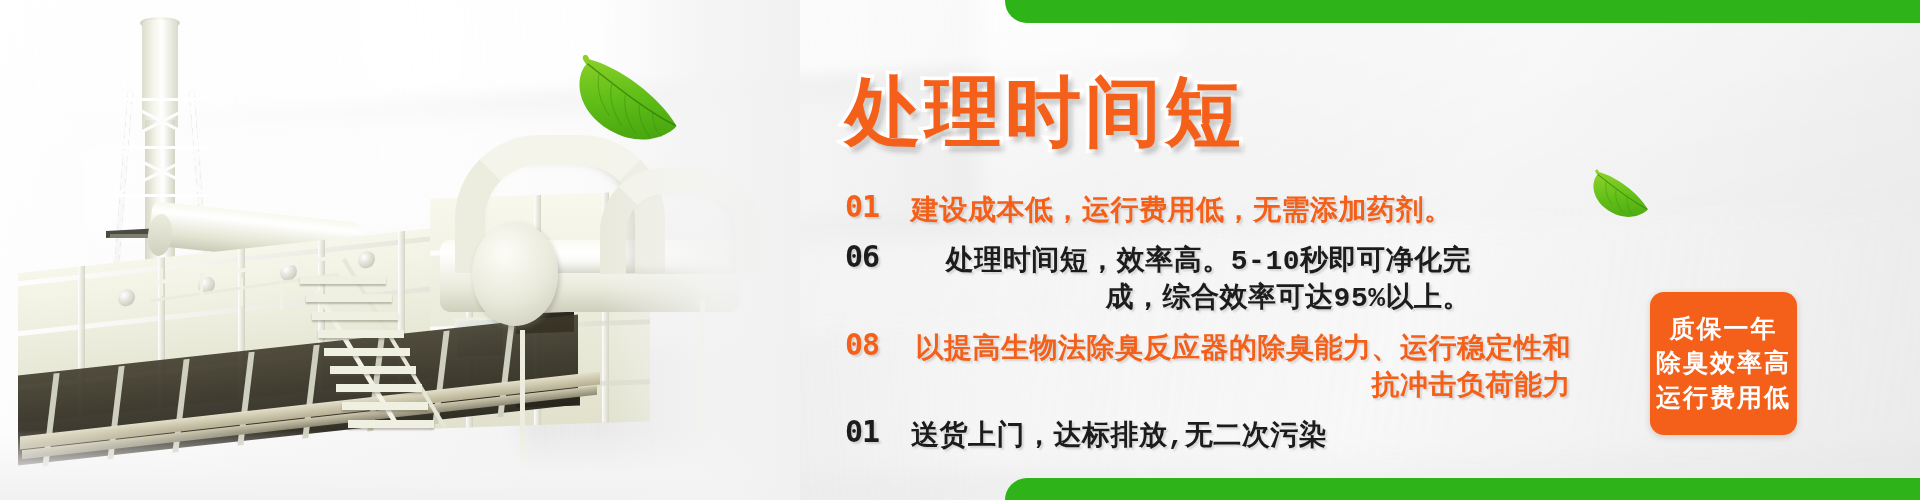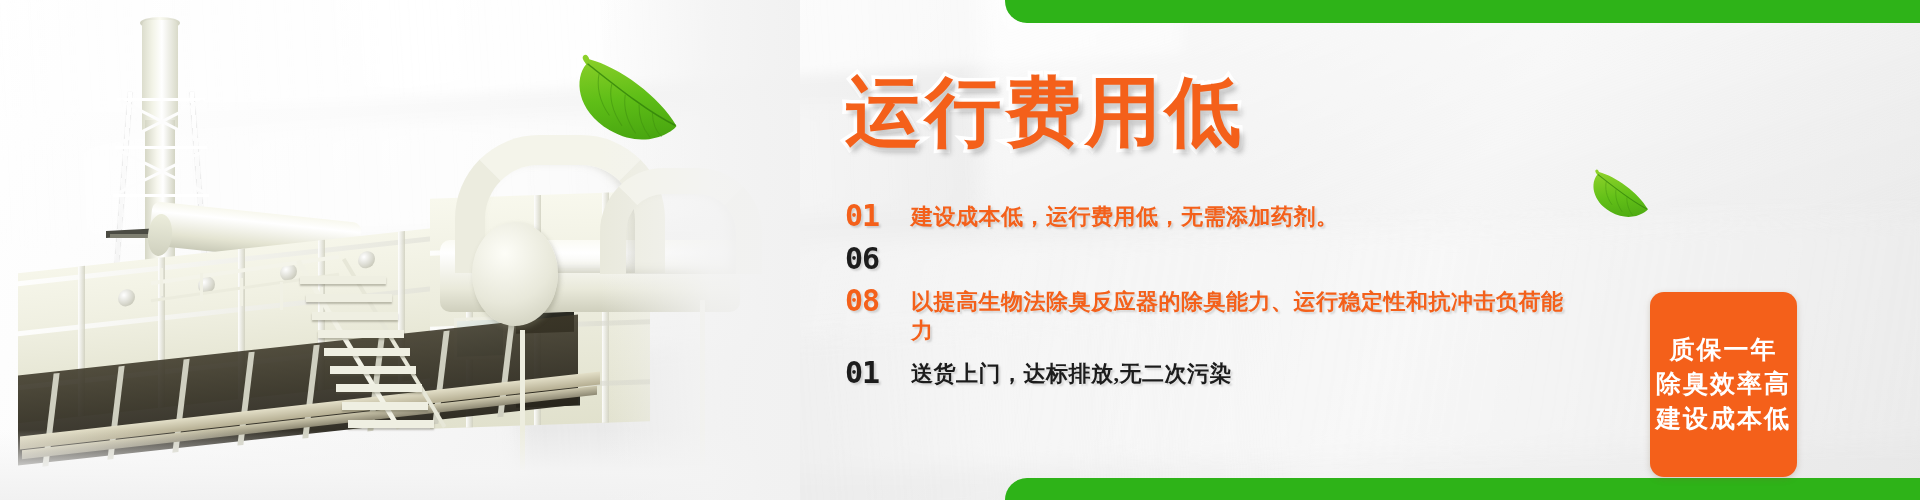--- a/index.html
+++ b/index.html
@@ -322,7 +322,7 @@
     </svg>
   </div>
 
-  <div class="title">运行费用低</div>
+  <div class="title">处理时间短</div>
 
   <div class="list">
 

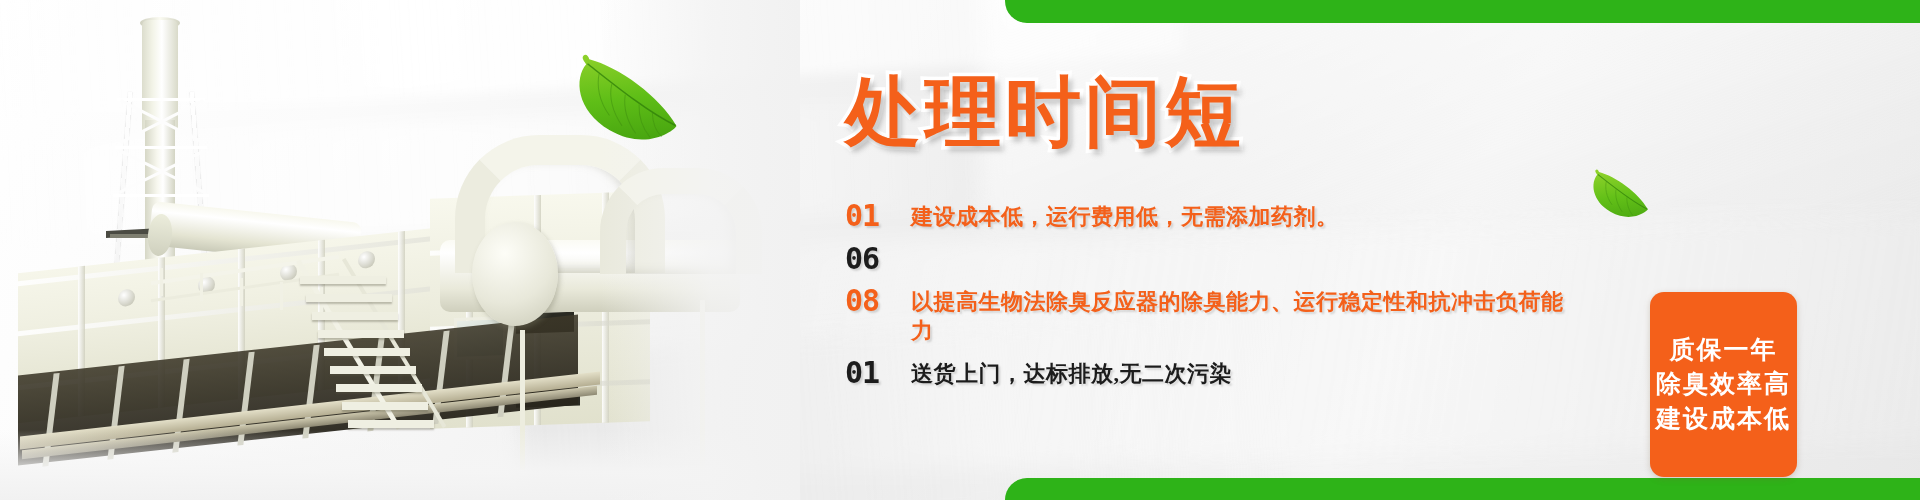--- a/index.html
+++ b/index.html
@@ -135,7 +135,7 @@
     text-shadow:4px 5px 5px rgba(120,120,120,.42);
     white-space:nowrap;
   }
-  .list{position:absolute;left:845px;top:200px;width:830px;}
+  .list{position:absolute;left:845px;top:191px;width:830px;}
   .row{display:flex;align-items:flex-start;margin-bottom:11px;}
   .num{
     font-size:30px;font-weight:bold;line-height:1.05;

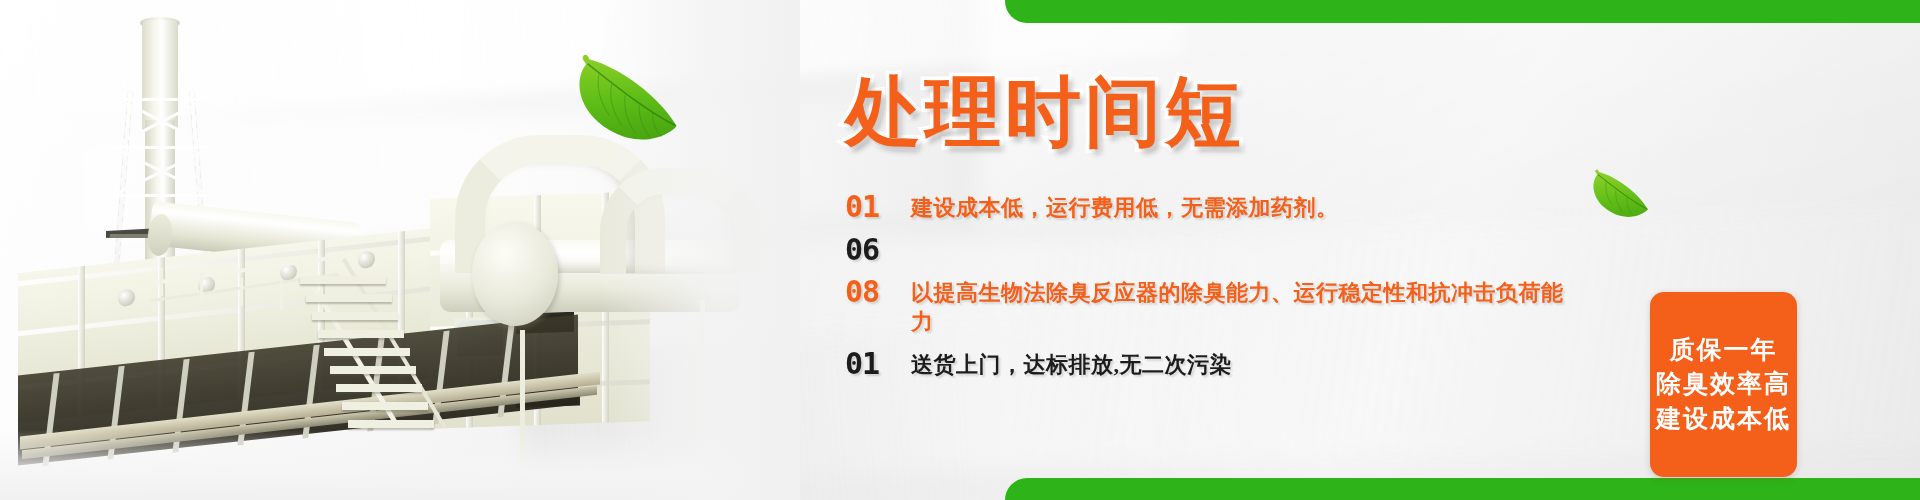--- a/index.html
+++ b/index.html
@@ -144,10 +144,11 @@
     text-shadow:2px 2px 2px rgba(130,130,130,.3);
   }
   .txt{
-    font-size:22px;font-weight:bold;line-height:1.33;
-    font-family:Liberation Serif, serif;
+    font-size:28px;font-weight:bold;line-height:1.33;
+    font-family:Liberation Mono, monospace;
     letter-spacing:.5px;padding-top:2px;
     text-shadow:2px 2px 2px rgba(130,130,130,.28);
+    text-align:right;
   }
   .c-orange{color:#f4601a;}
   .c-dark{color:#1c1c1c;}

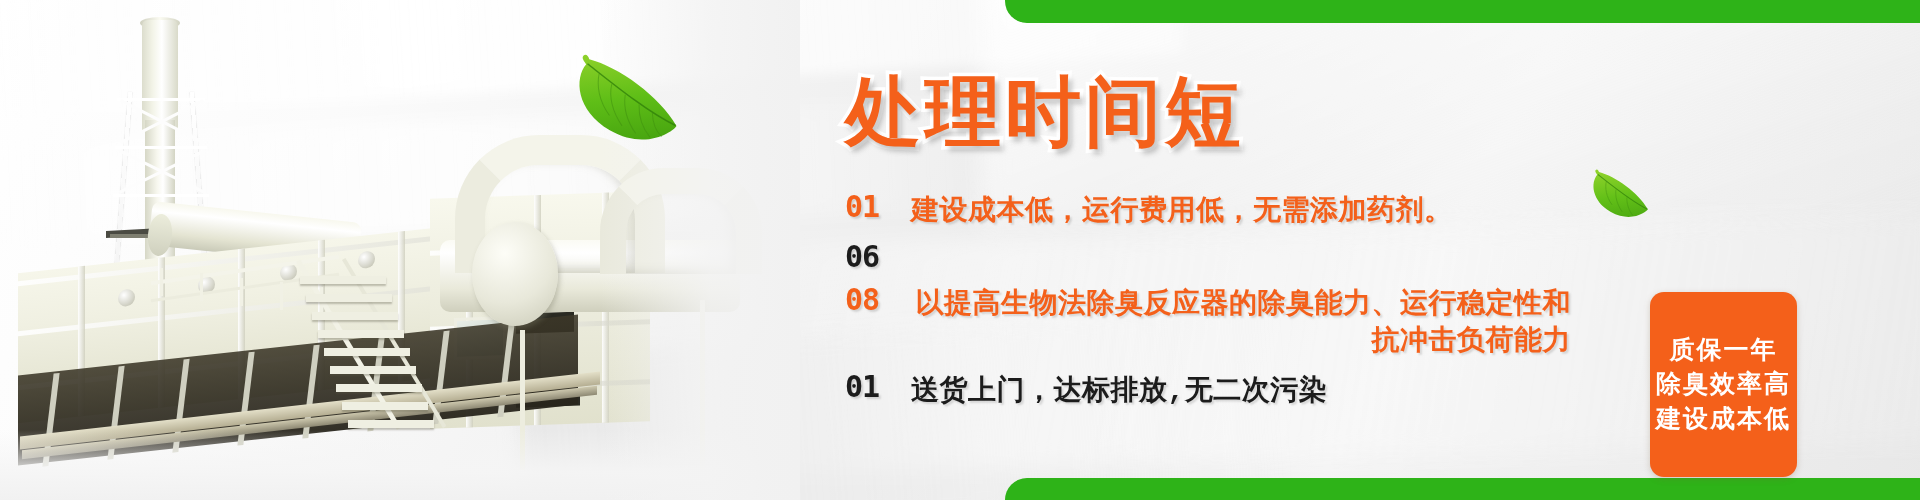--- a/index.html
+++ b/index.html
@@ -334,6 +334,7 @@
 
     <div class="row">
       <div class="num c-dark">06</div>
+      <div class="txt c-dark" style="max-width:560px;">处理时间短，效率高。5-10秒即可净化完成，综合效率可达95%以上。</div>
     </div>
 
     <div class="row">

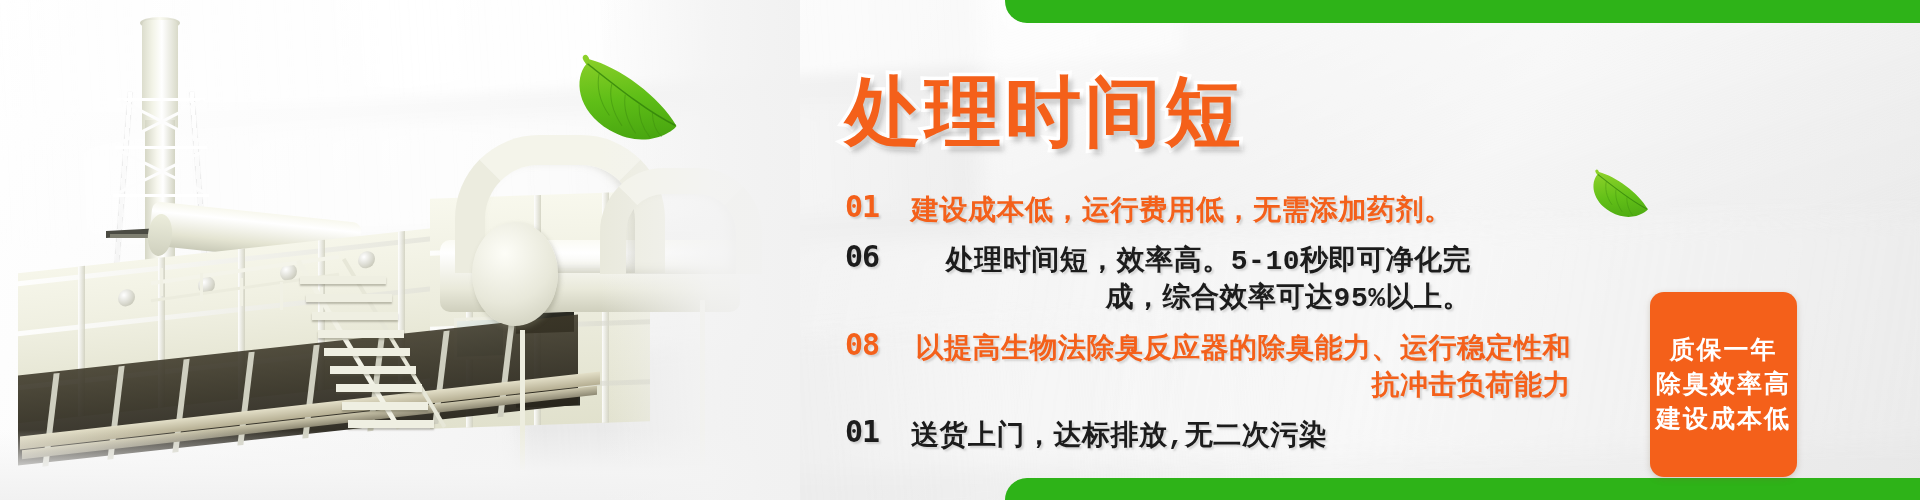--- a/index.html
+++ b/index.html
@@ -155,7 +155,7 @@
 
   
   .badge{
-    position:absolute;left:1650px;top:292px;width:147px;height:185px;
+    position:absolute;left:1650px;top:292px;width:147px;height:143px;
     background:#f4601a;border-radius:14px;
     display:flex;flex-direction:column;align-items:center;justify-content:center;
     box-shadow:0 2px 6px rgba(120,90,60,.25);

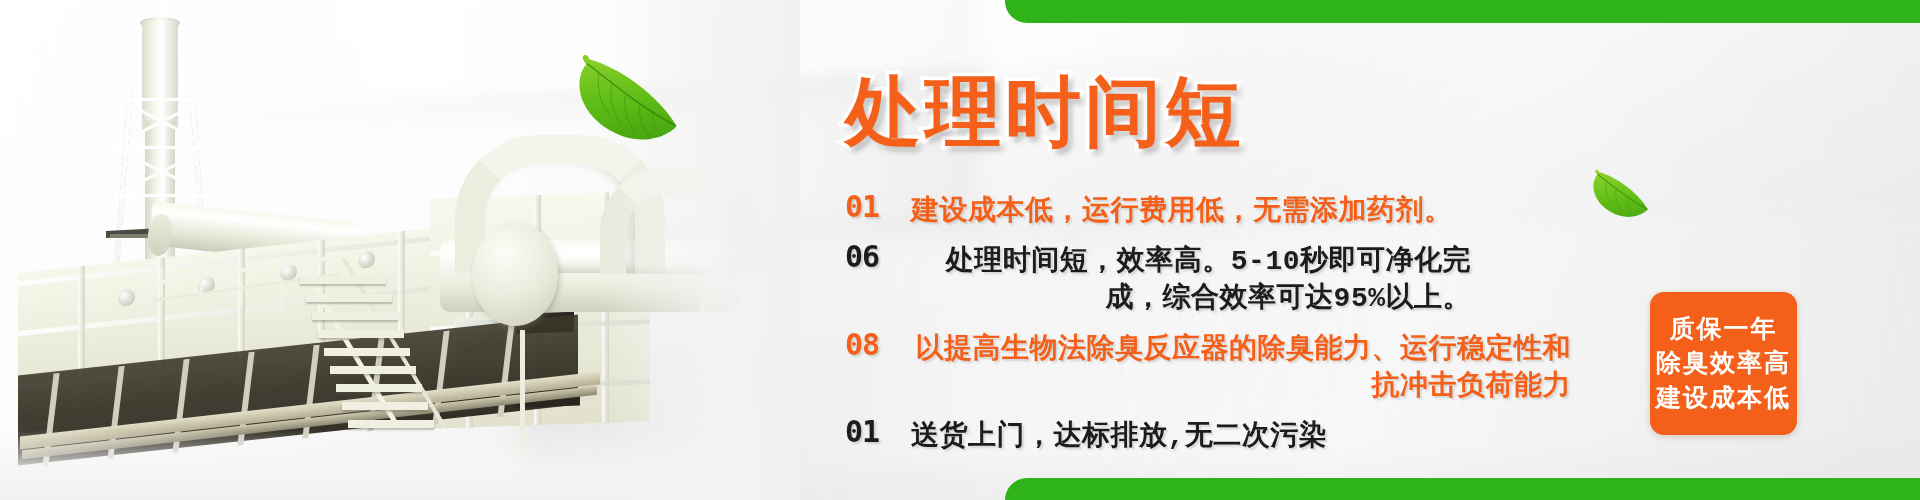--- a/index.html
+++ b/index.html
@@ -352,7 +352,7 @@
   <div class="badge">
     <div class="badge-line">质保一年</div>
     <div class="badge-line">除臭效率高</div>
-    <div class="badge-line">建设成本低</div>
+    <div class="badge-line">运行费用低</div>
   </div>
 
 </div>

